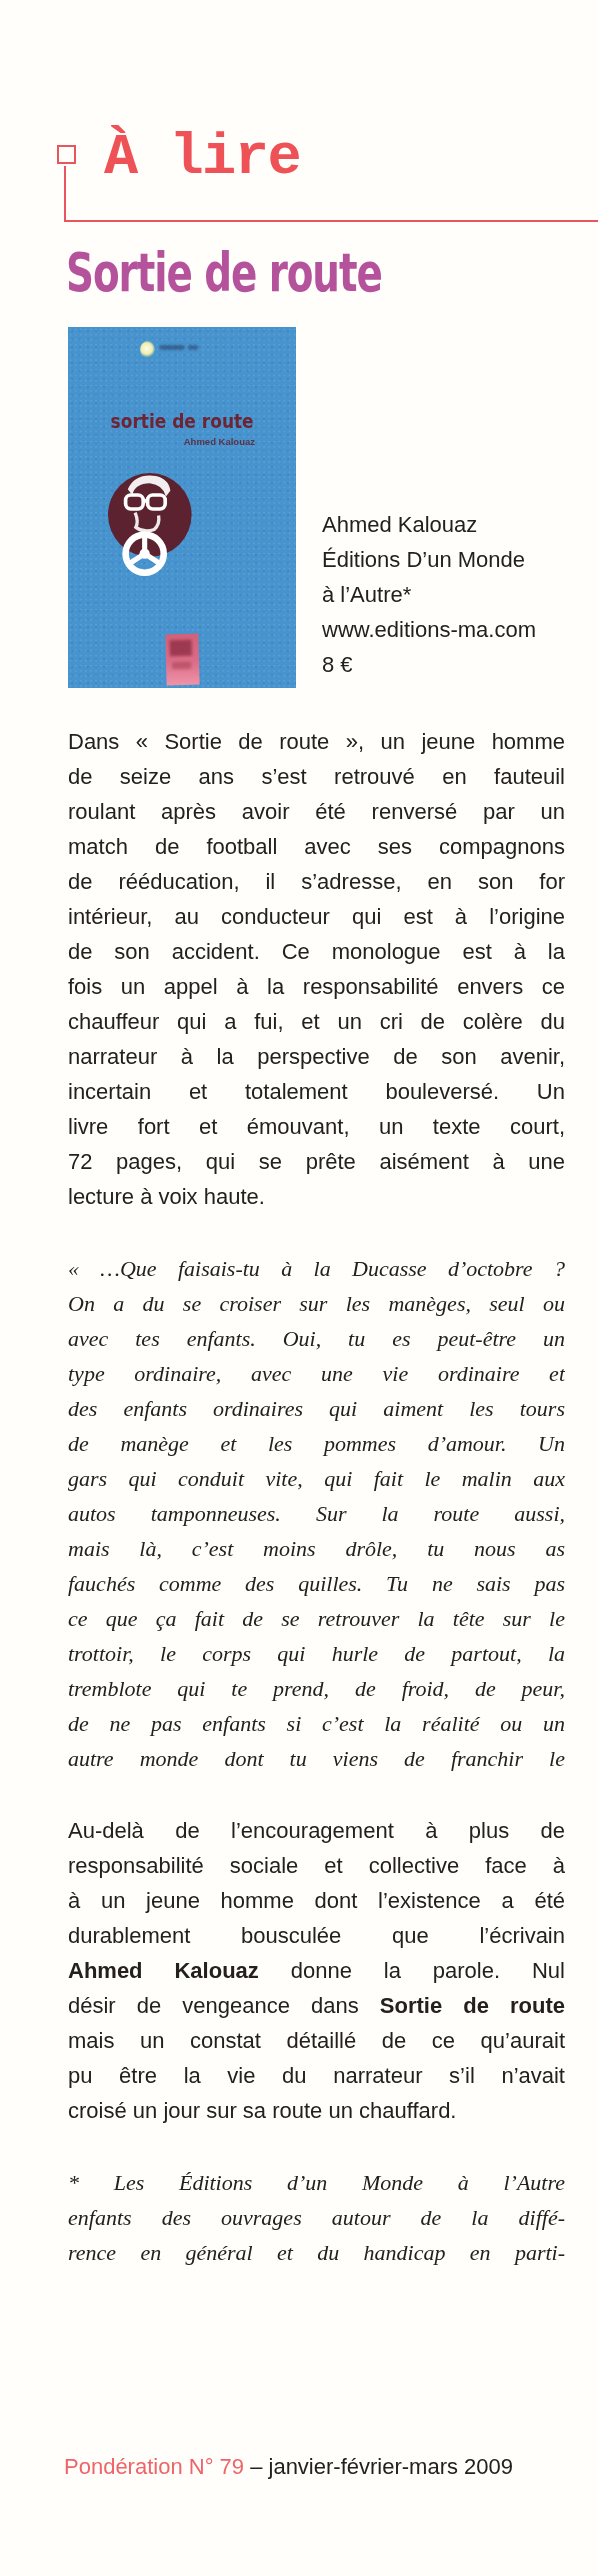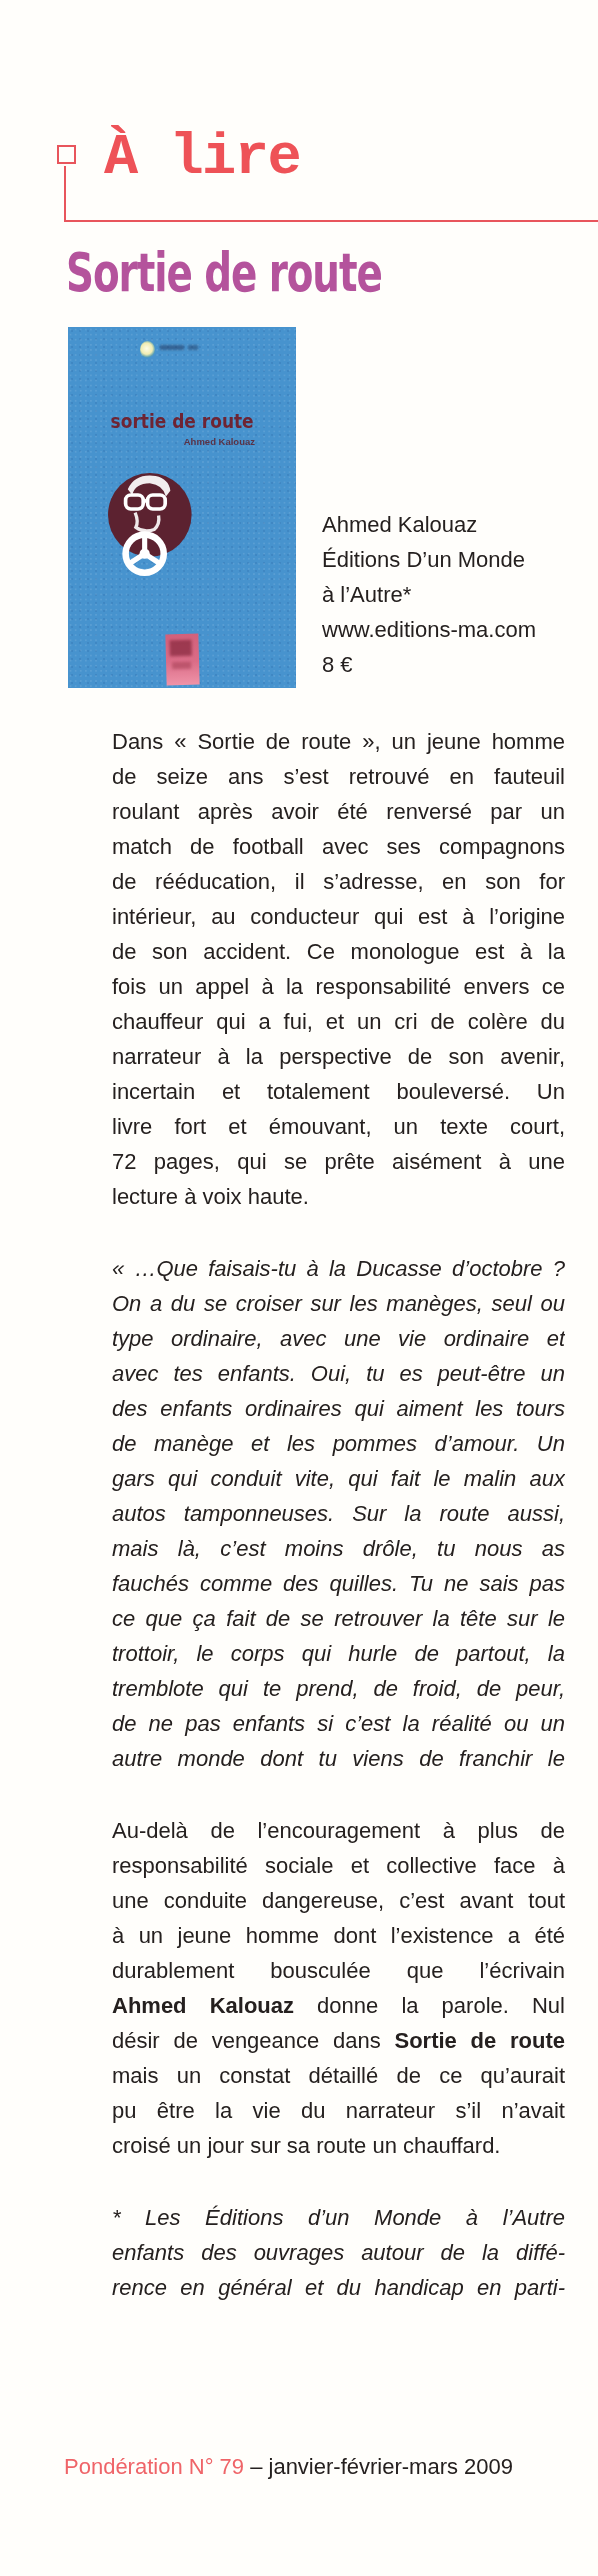--- a/index.html
+++ b/index.html
@@ -56,7 +56,7 @@
   .body-copy{position:absolute;left:68px;top:724px;width:497px;font-size:22px;}
   .para{margin-bottom:37px;}
   .para.italic{font-style:italic;}
-  .pline{height:35px;line-height:35px;overflow:hidden;margin-left:44px;}
+  .pline{height:35px;line-height:35px;overflow:hidden;}
   .pline.just{text-align:justify;}
   .pline.just::after{content:"";display:inline-block;width:100%;height:0;}
   b{font-weight:bold;}

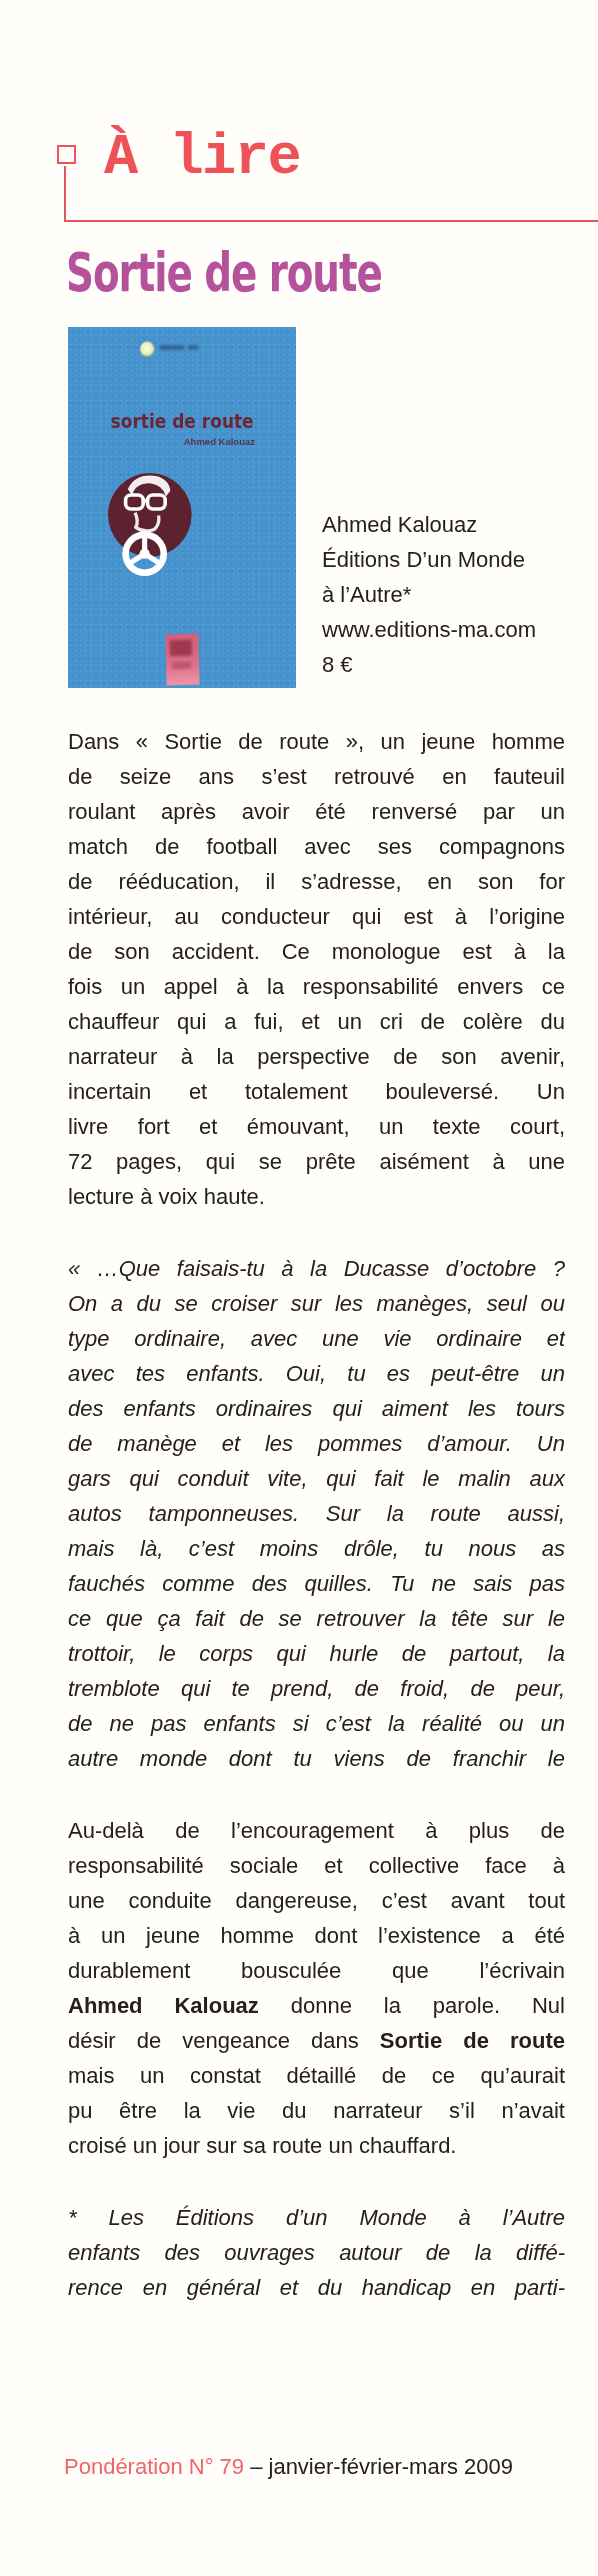--- a/index.html
+++ b/index.html
@@ -55,7 +55,7 @@
   
   .body-copy{position:absolute;left:68px;top:724px;width:497px;font-size:22px;}
   .para{margin-bottom:37px;}
-  .para.italic{font-style:italic;}
+  .para.italic{font-style:italic;font-family:Liberation Serif, serif;}
   .pline{height:35px;line-height:35px;overflow:hidden;}
   .pline.just{text-align:justify;}
   .pline.just::after{content:"";display:inline-block;width:100%;height:0;}

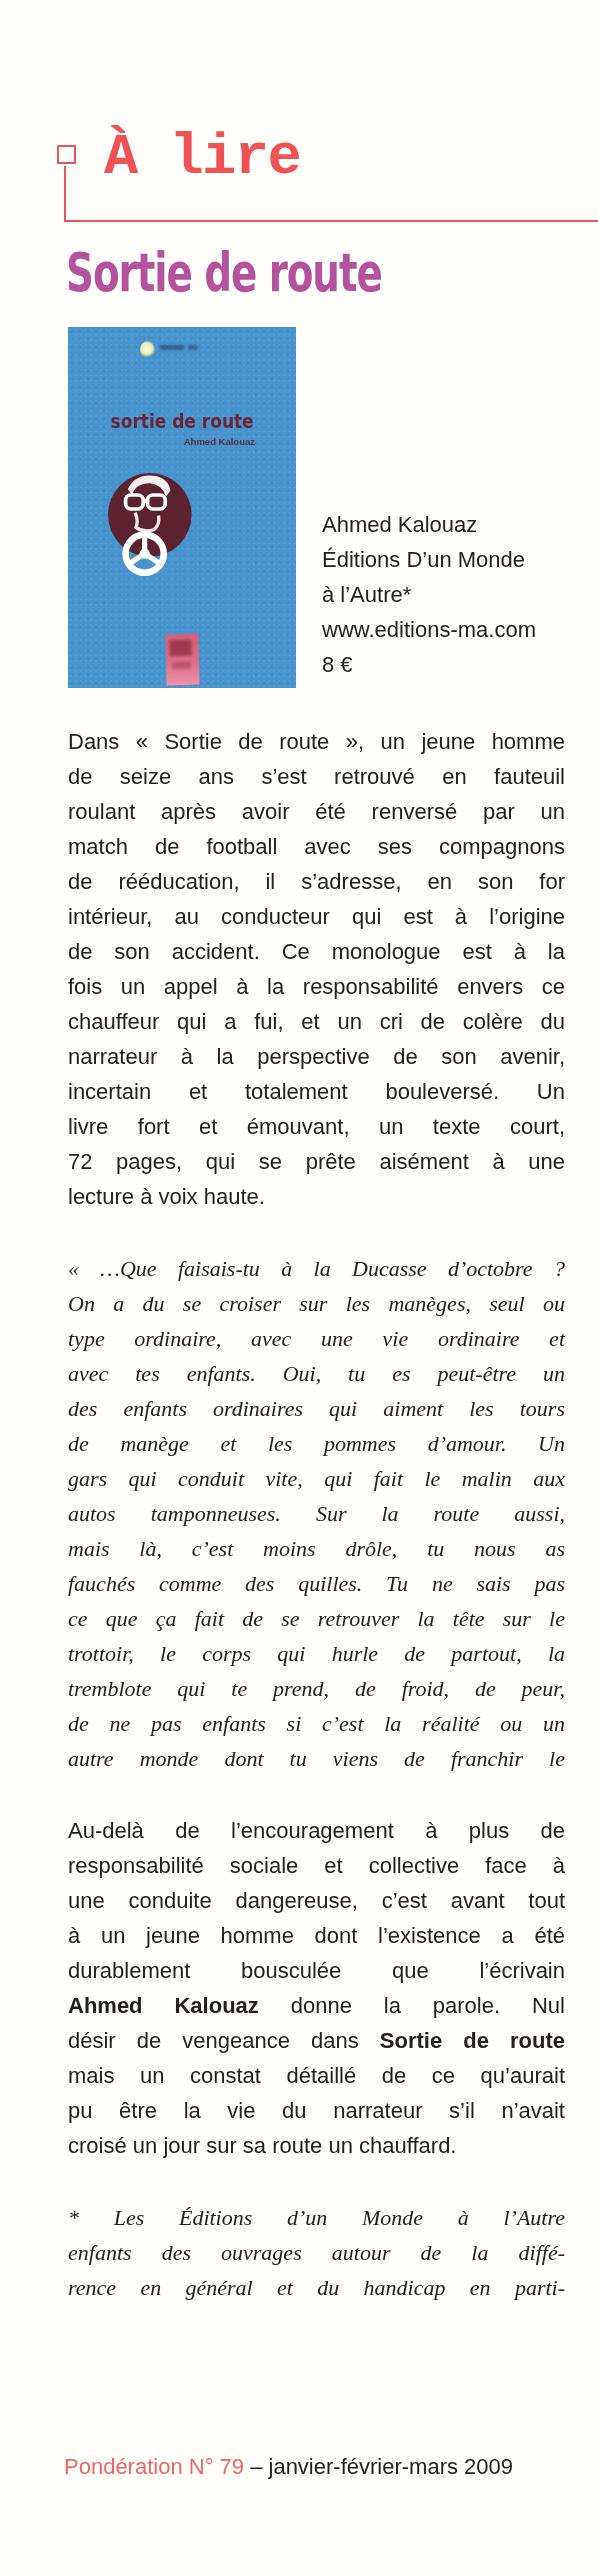--- a/index.html
+++ b/index.html
@@ -136,8 +136,8 @@
       <div class="para italic">
         <div class="pline just">« …Que faisais-tu à la Ducasse d’octobre ?</div>
         <div class="pline just">On a du se croiser sur les manèges, seul ou</div>
+        <div class="pline just">avec tes enfants. Oui, tu es peut-être un</div>
         <div class="pline just">type ordinaire, avec une vie ordinaire et</div>
-        <div class="pline just">avec tes enfants. Oui, tu es peut-être un</div>
         <div class="pline just">des enfants ordinaires qui aiment les tours</div>
         <div class="pline just">de manège et les pommes d’amour. Un</div>
         <div class="pline just">gars qui conduit vite, qui fait le malin aux</div>

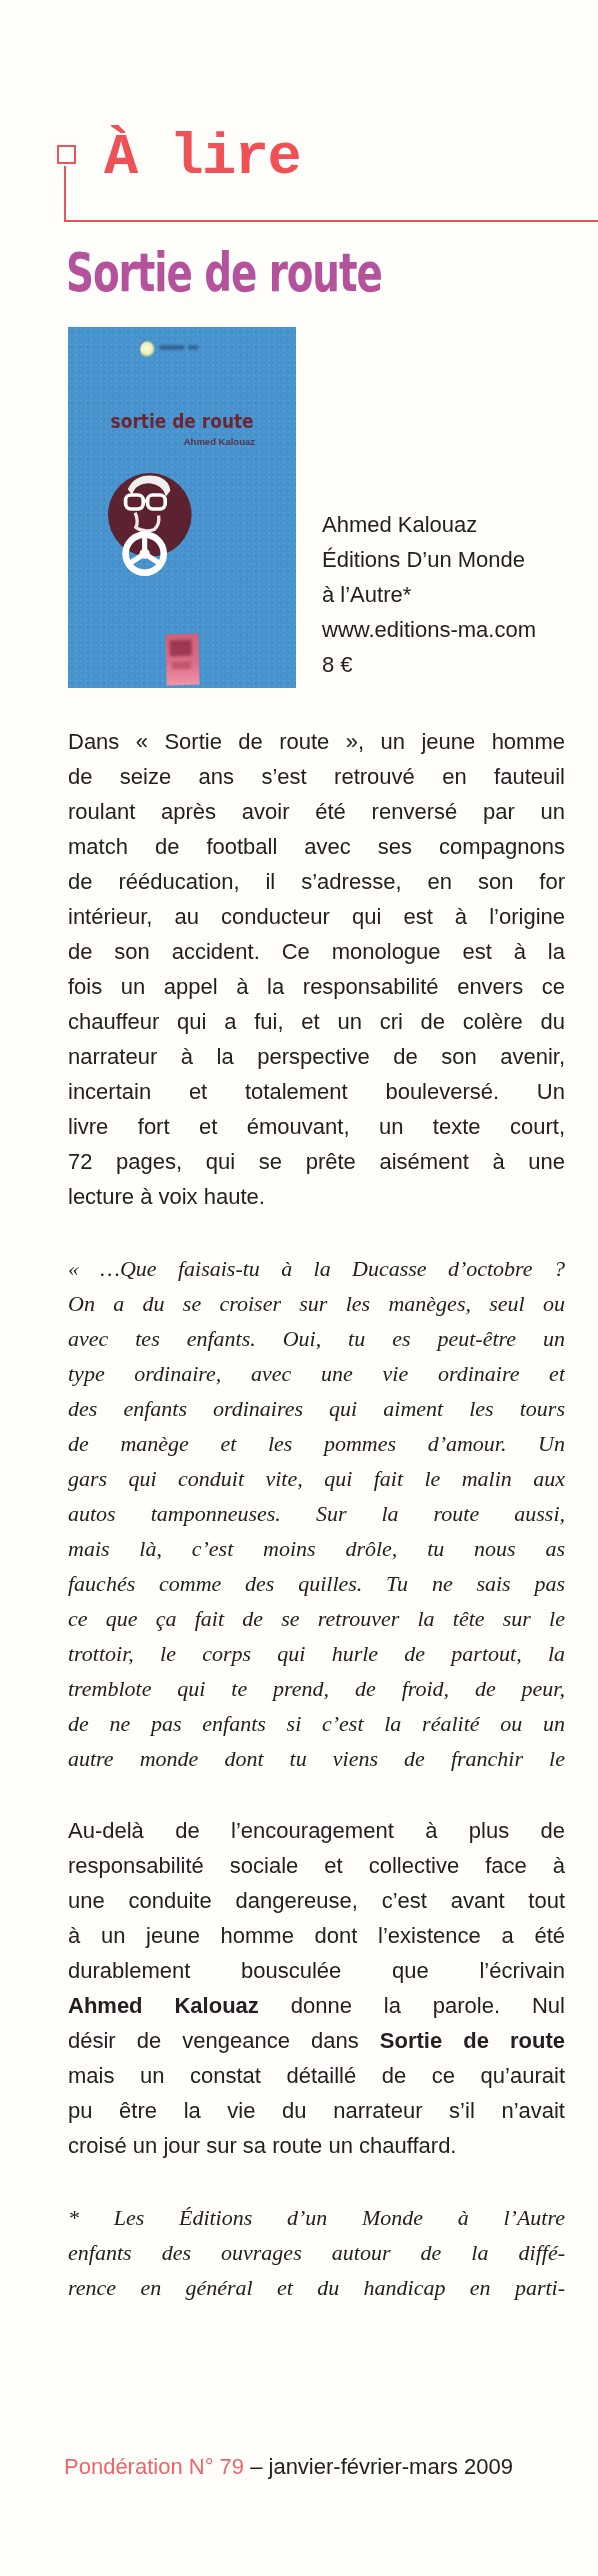--- a/index.html
+++ b/index.html
@@ -153,7 +153,6 @@
       <div class="para">
         <div class="pline just">Au-delà de l’encouragement à plus de</div>
         <div class="pline just">responsabilité sociale et collective face à</div>
-        <div class="pline just">une conduite dangereuse, c’est avant tout</div>
         <div class="pline just">à un jeune homme dont l’existence a été</div>
         <div class="pline just">durablement bousculée que l’écrivain</div>
         <div class="pline just"><b>Ahmed Kalouaz</b> donne la parole. Nul</div>

